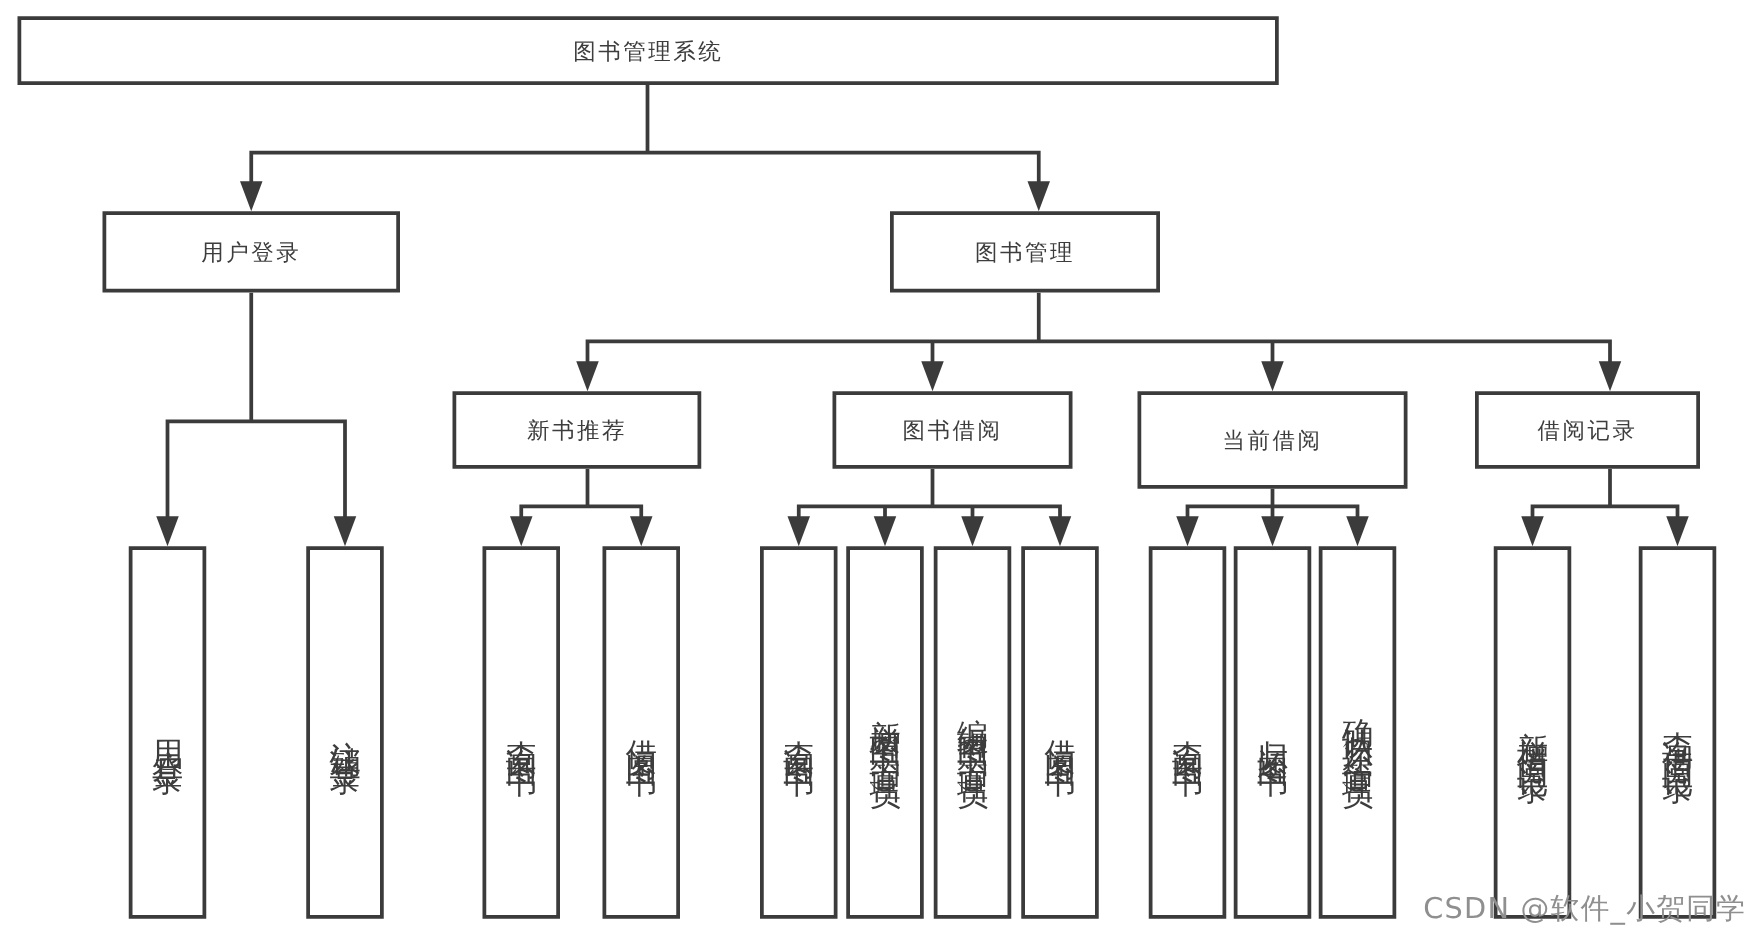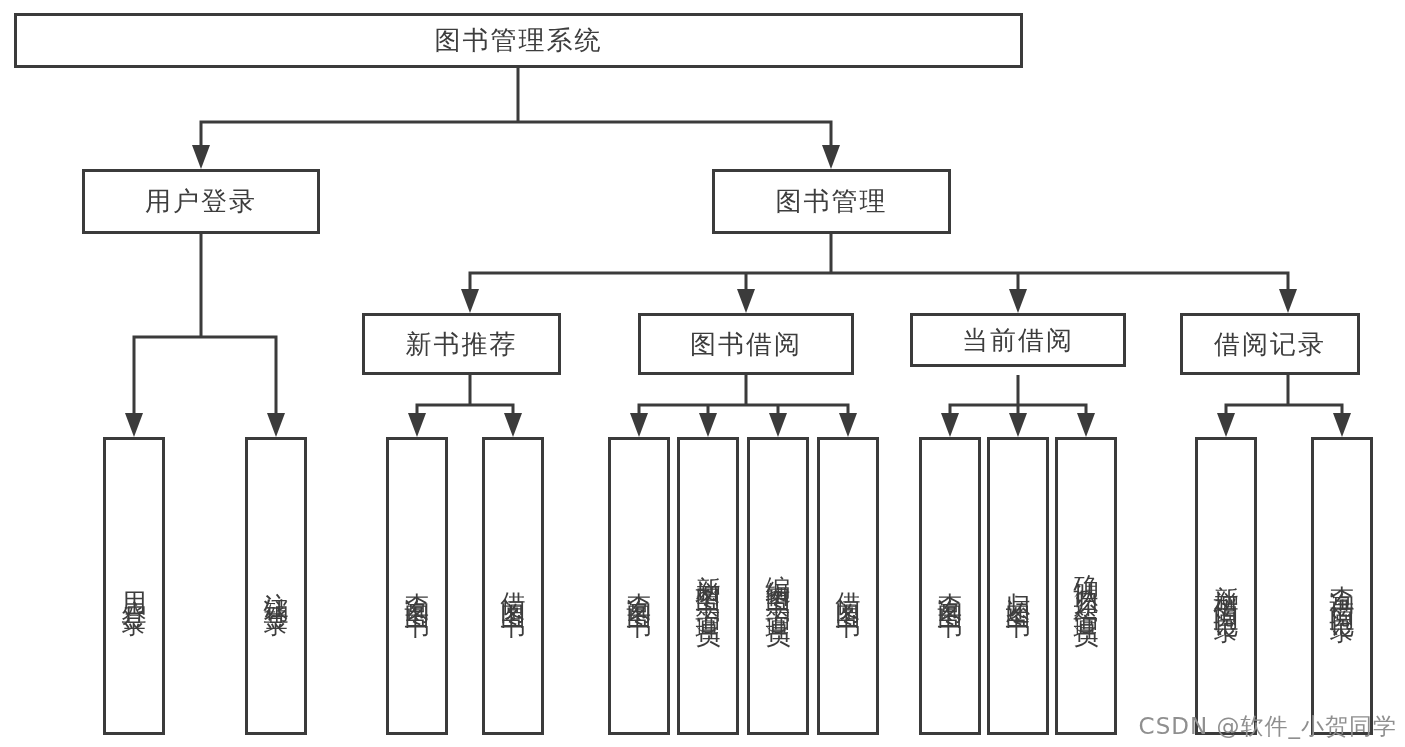--- a/index.html
+++ b/index.html
@@ -14,7 +14,7 @@
     display:flex;align-items:center;justify-content:center;
     color:var(--text,#3d3d3d);
   }
-  .box.h span{font-size:26px;letter-spacing:2px;white-space:nowrap;}
+  .box.h span{font-size:18px;letter-spacing:2px;white-space:nowrap;}
   .box.v span{
     writing-mode:vertical-rl;text-orientation:mixed;
     font-size:25px;letter-spacing:7px;line-height:1;white-space:nowrap;

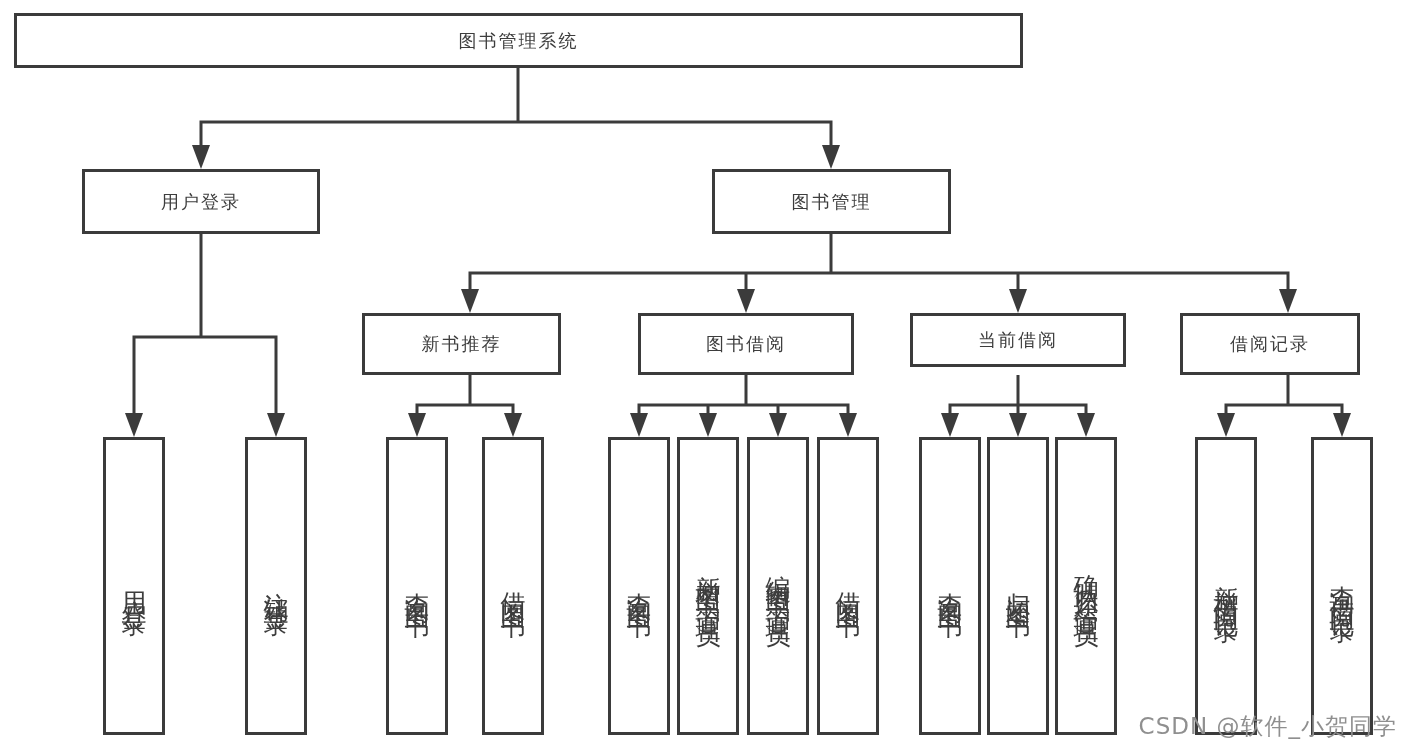--- a/index.html
+++ b/index.html
@@ -91,7 +91,7 @@
   <div class="box h" style="left:82px;top:169px;width:238px;height:65px">
     <span>用户登录</span>
   </div>
-  <div class="box h" style="left:712px;top:169px;width:239px;height:65px">
+  <div class="box h" style="left:712px;top:169px;width:216px;height:65px">
     <span>图书管理</span>
   </div>
 

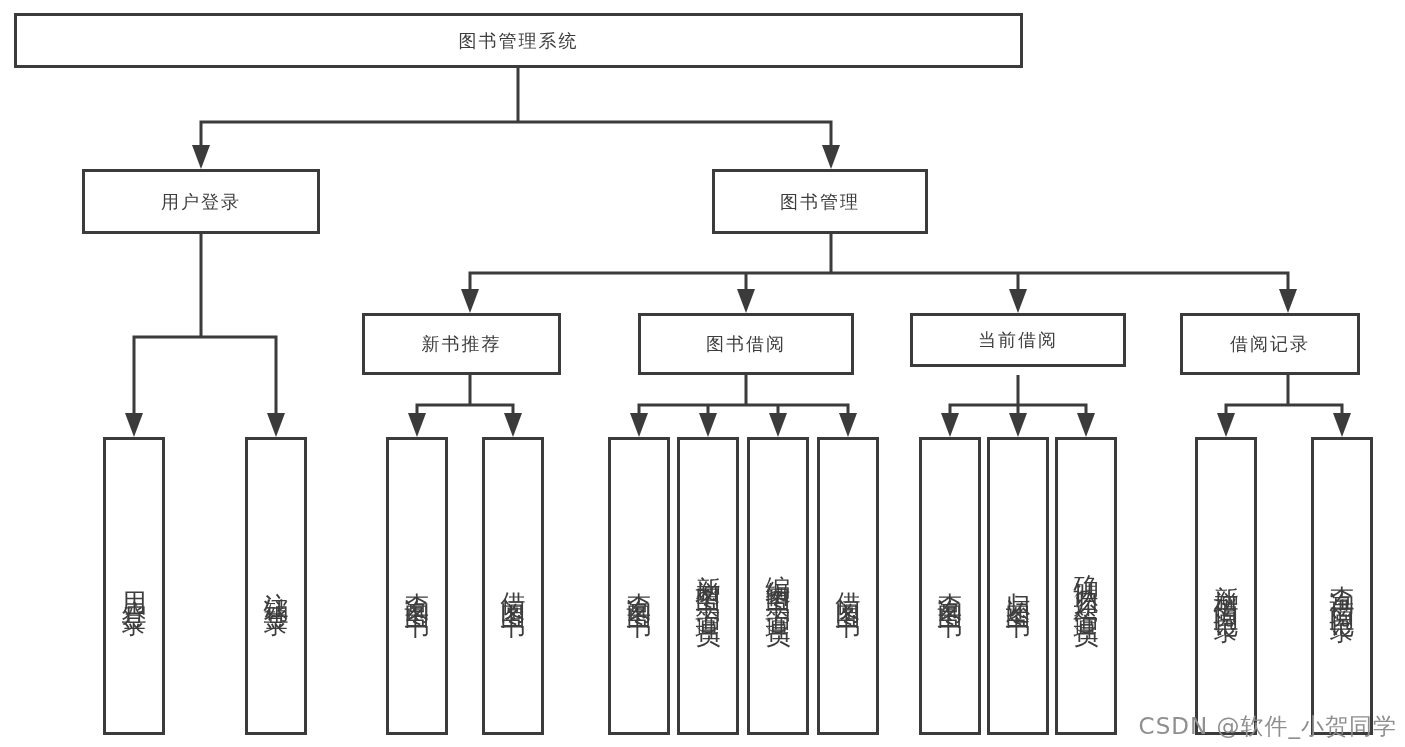--- a/index.html
+++ b/index.html
@@ -98,7 +98,7 @@
   <div class="box h" style="left:362px;top:313px;width:199px;height:62px">
     <span>新书推荐</span>
   </div>
-  <div class="box h" style="left:638px;top:313px;width:216px;height:62px">
+  <div class="box h" style="left:666px;top:313px;width:192px;height:62px">
     <span>图书借阅</span>
   </div>
   <div class="box h" style="left:910px;top:313px;width:216px;height:54px">

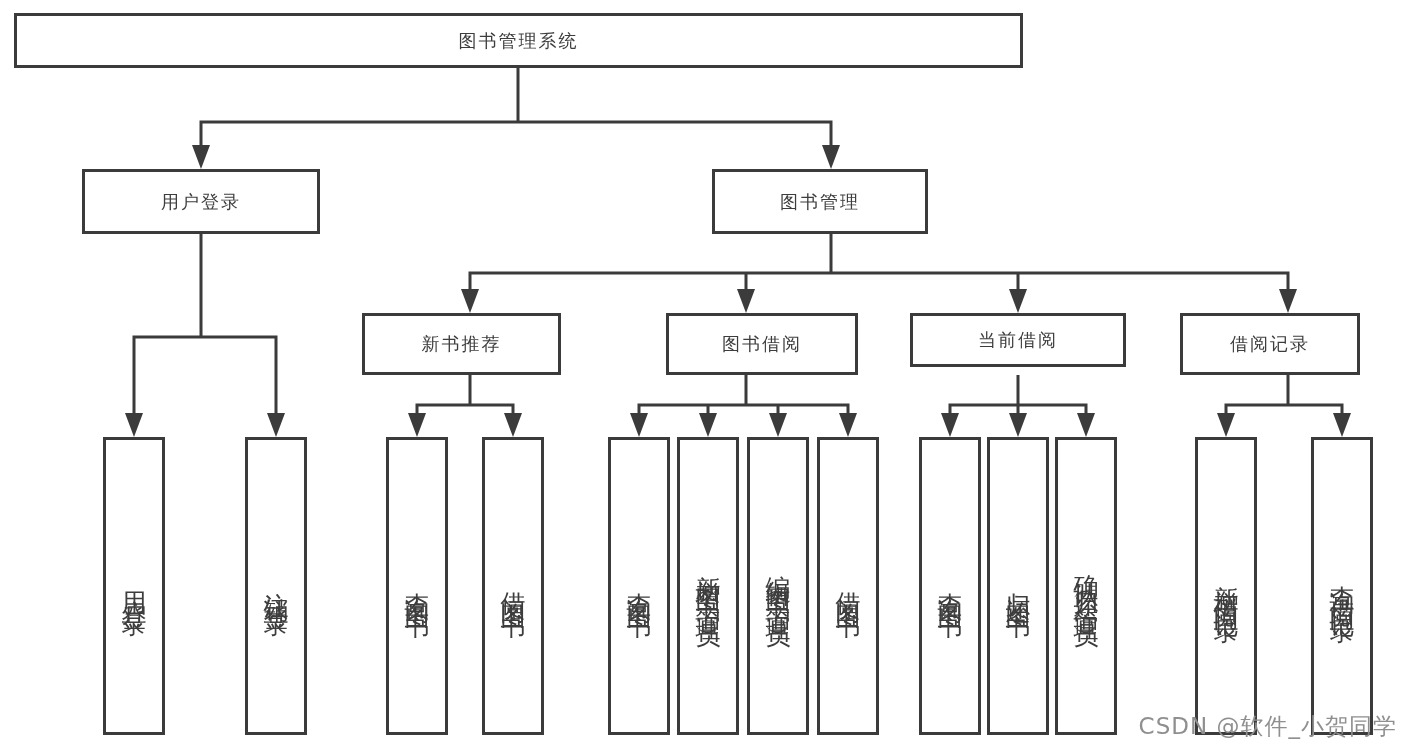--- a/index.html
+++ b/index.html
@@ -101,7 +101,7 @@
   <div class="box h" style="left:666px;top:313px;width:192px;height:62px">
     <span>图书借阅</span>
   </div>
-  <div class="box h" style="left:910px;top:313px;width:216px;height:54px">
+  <div class="box h" style="left:910px;top:313px;width:216px;height:78px">
     <span>当前借阅</span>
   </div>
   <div class="box h" style="left:1180px;top:313px;width:180px;height:62px">

